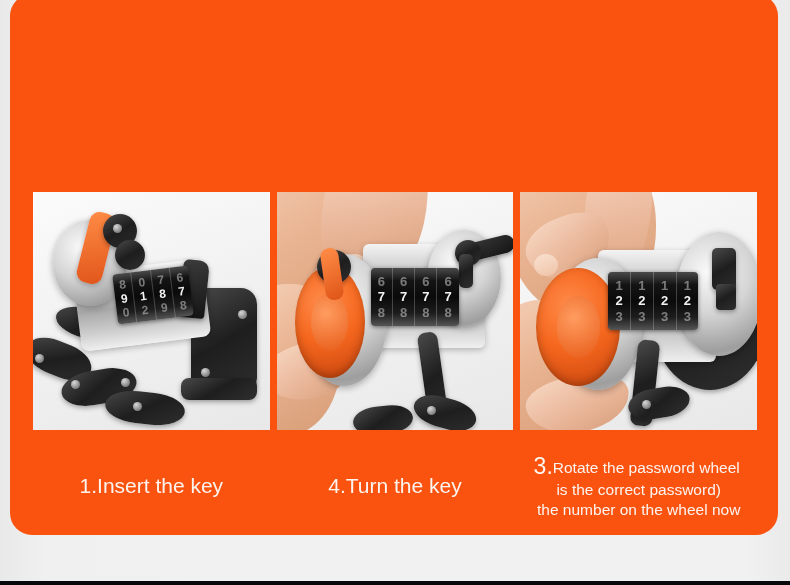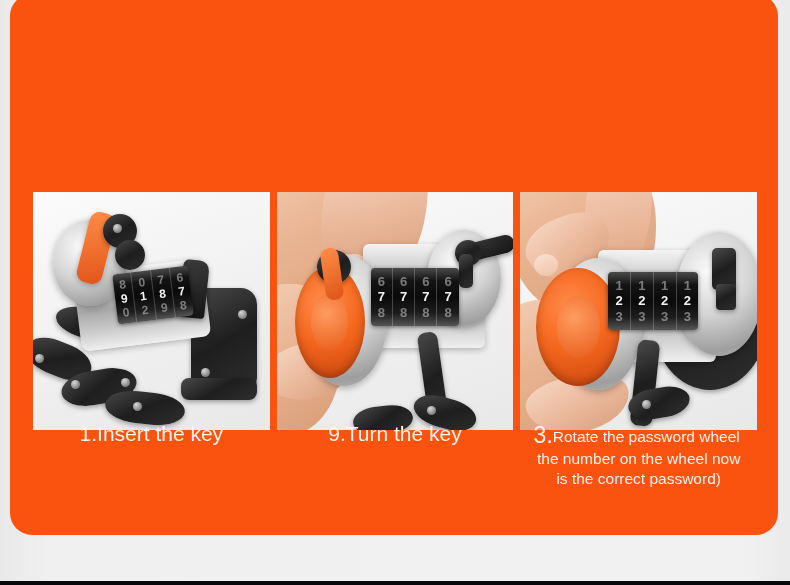--- a/index.html
+++ b/index.html
@@ -175,10 +175,11 @@
   .captions {
     position: absolute;
     left: 23px;
-    top: 428px;
+    top: 459px;
     width: 724px;
     display: flex;
     gap: 7px;
+    align-items: center;
   }
   .caption {
     flex: 1 1 0;

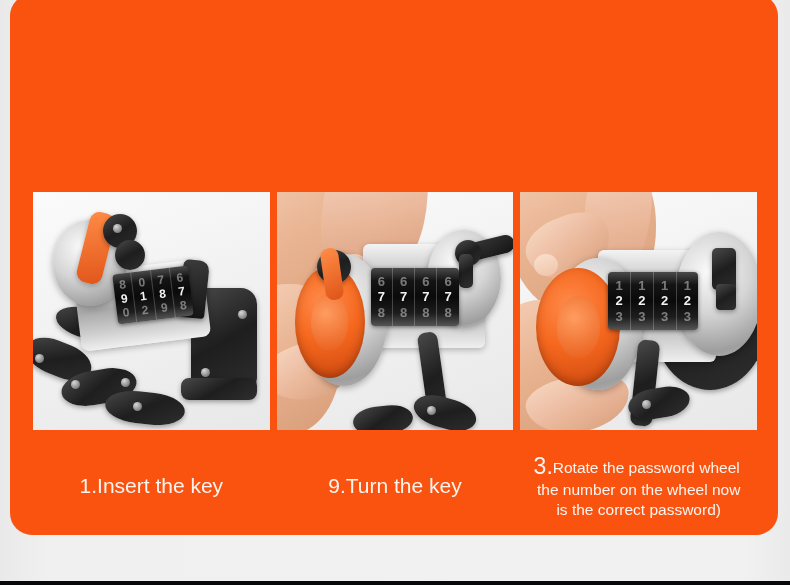--- a/index.html
+++ b/index.html
@@ -391,7 +391,7 @@
     </div>
 
     <div class="caption">
-      <div class="cap-main">9.Turn the key</div>
+      <div class="cap-main">4.Turn the key</div>
     </div>
 
     <div class="caption cap3">

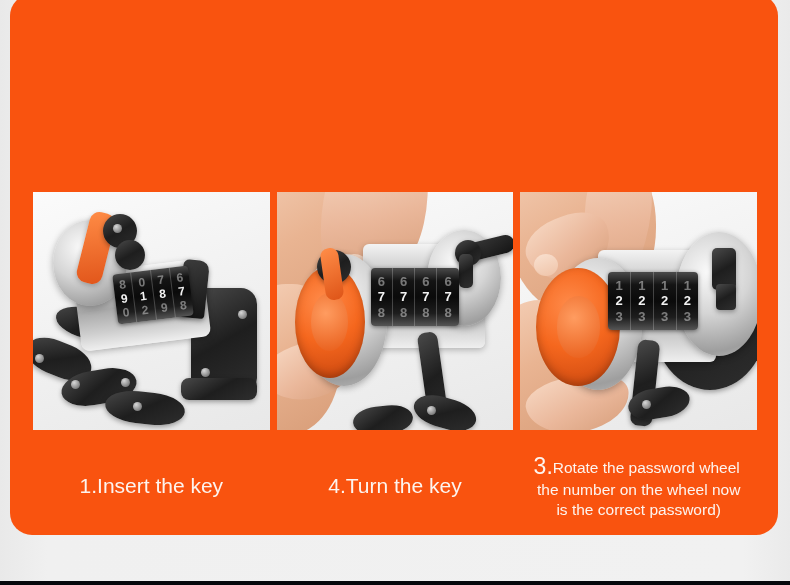--- a/index.html
+++ b/index.html
@@ -397,8 +397,8 @@
     <div class="caption cap3">
       <div class="cap3-line1"><span class="cap3-num">3.</span><span>Rotate the password wheel</span></div>
       <div class="cap3-sub">
+        <div>is the correct password)</div>
         <div>the number on the wheel now</div>
-        <div>is the correct password)</div>
       </div>
     </div>
 

